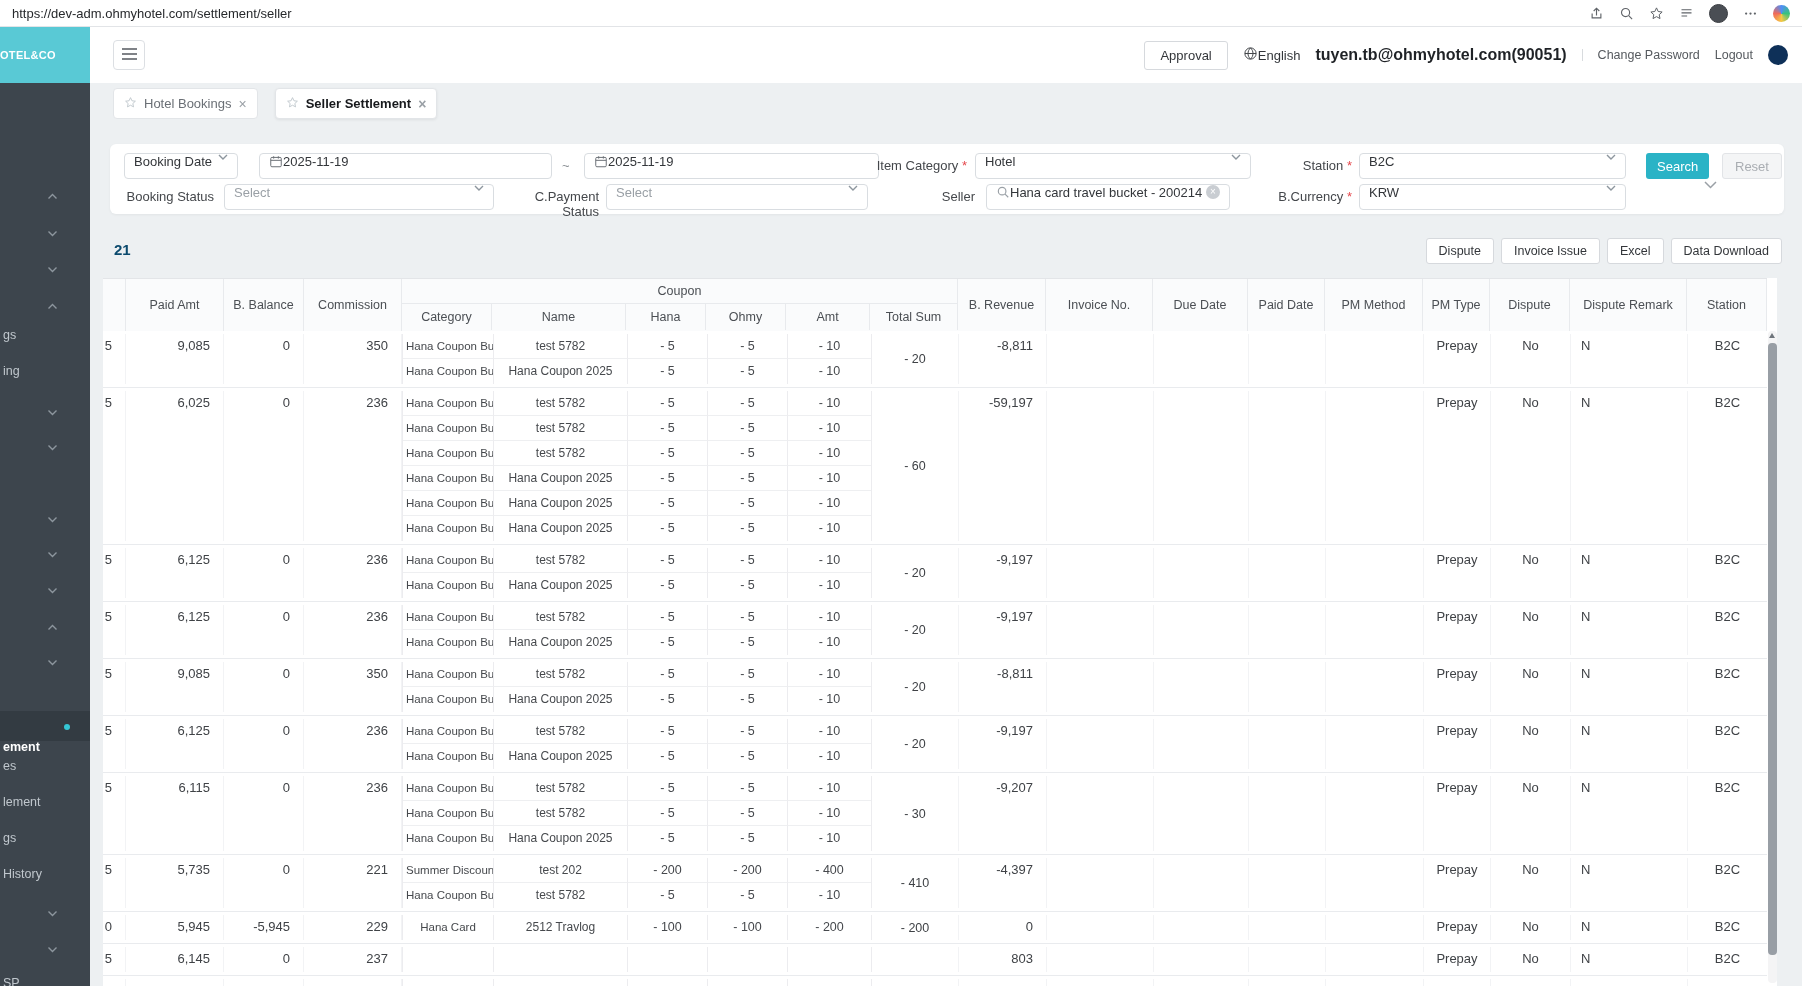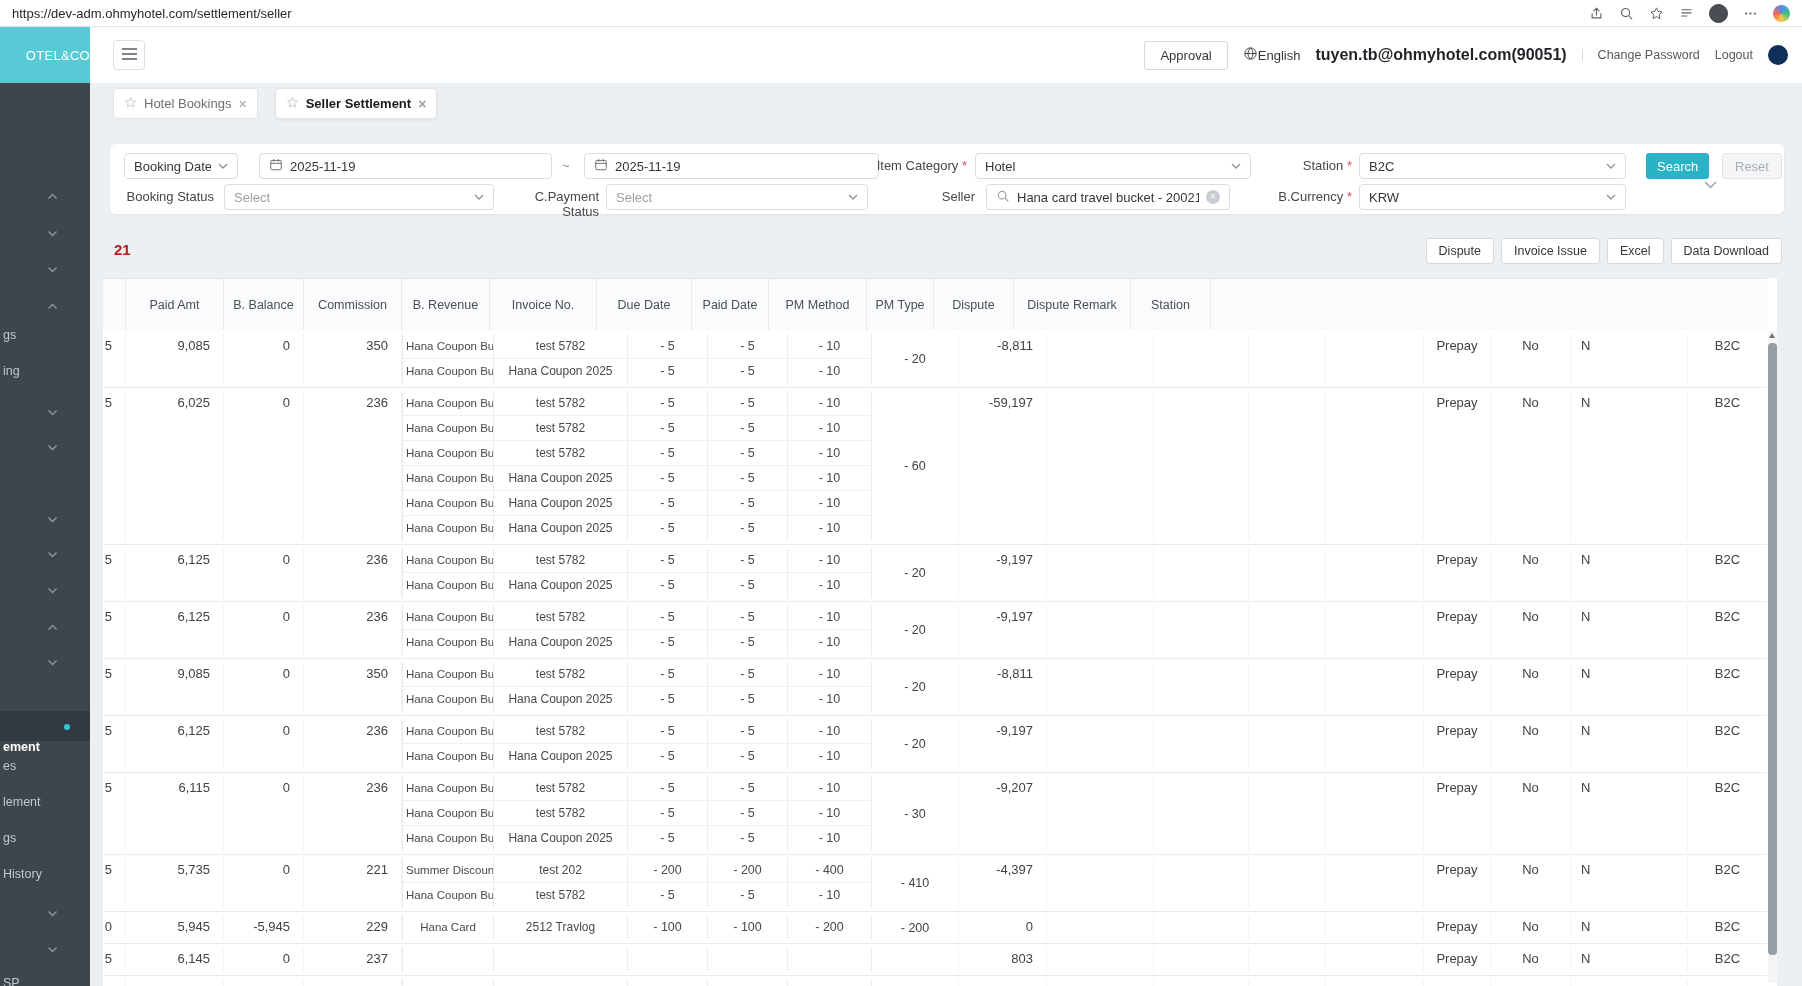--- a/index.html
+++ b/index.html
@@ -18,7 +18,7 @@
   
   .app-header{position:absolute;left:0;top:27px;width:100%;height:56px;background:#fff;z-index:40;}
   .logo{position:absolute;left:0;top:0;width:90px;height:56px;background:var(--logo,#59c9d5);color:#fff;
-    font-weight:400;font-size:13px;display:flex;align-items:center;justify-content:flex-end;letter-spacing:.3px;}
+    font-weight:700;font-size:11px;display:flex;align-items:center;justify-content:flex-start;letter-spacing:.3px;}
   .hamburger{position:absolute;left:113px;top:13px;width:32px;height:30px;background:#fff;border:1px solid #dcdfe3;
     border-radius:4px;display:flex;align-items:center;justify-content:center;cursor:pointer;}
   .hdr-right{position:absolute;right:14px;top:0;height:100%;display:flex;align-items:center;gap:15px;}

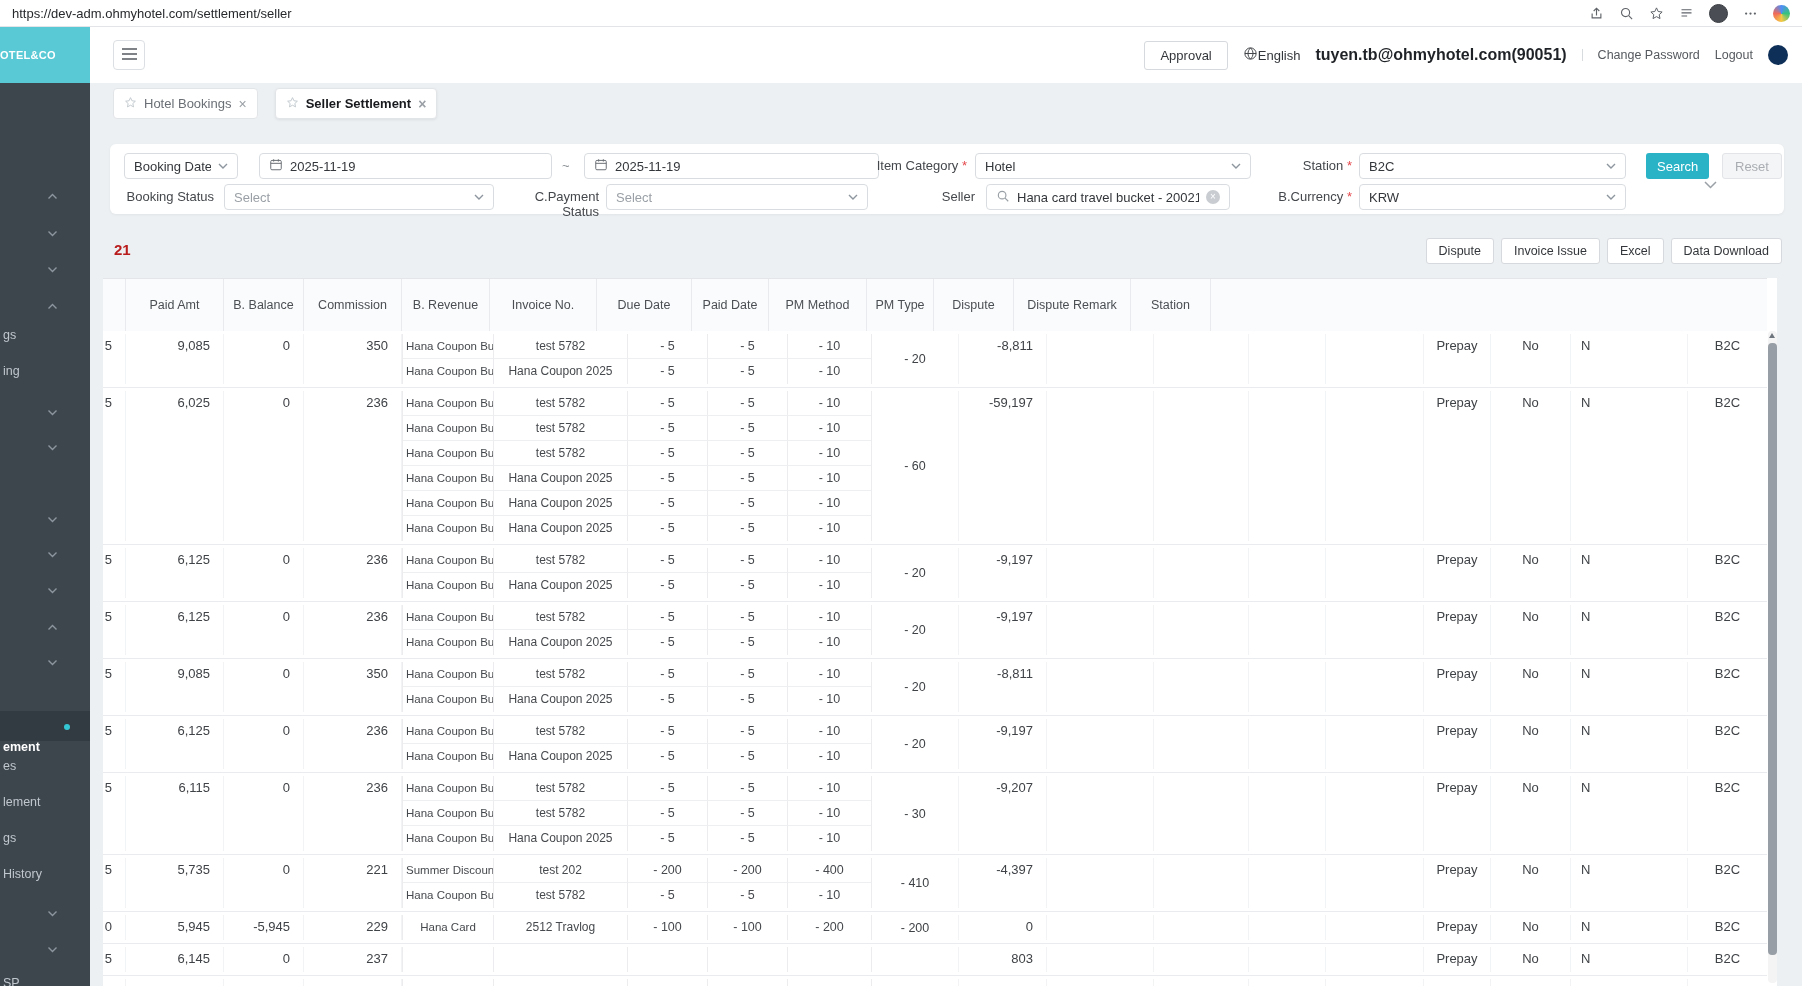--- a/index.html
+++ b/index.html
@@ -50,7 +50,7 @@
   .filter-card{position:absolute;left:20px;top:61px;width:1674px;height:70px;background:#fff;border-radius:6px;
     box-shadow:0 1px 3px rgba(0,0,0,.05);}
   .fctl{position:absolute;height:26px;border:1px solid #d9dde1;border-radius:4px;background:#fff;display:flex;
-    align-items:center;box-sizing:border-box;padding:0 9px;font-size:13px;color:#33363a;gap:7px;}
+    align-items:flex-start;box-sizing:border-box;padding:0 9px;font-size:13px;color:#33363a;}
   .fctl .sval{flex:1;white-space:nowrap;overflow:hidden;}
   .fctl .chev{margin-left:auto;display:flex;}
   .placeholder{color:#9aa0a6;}

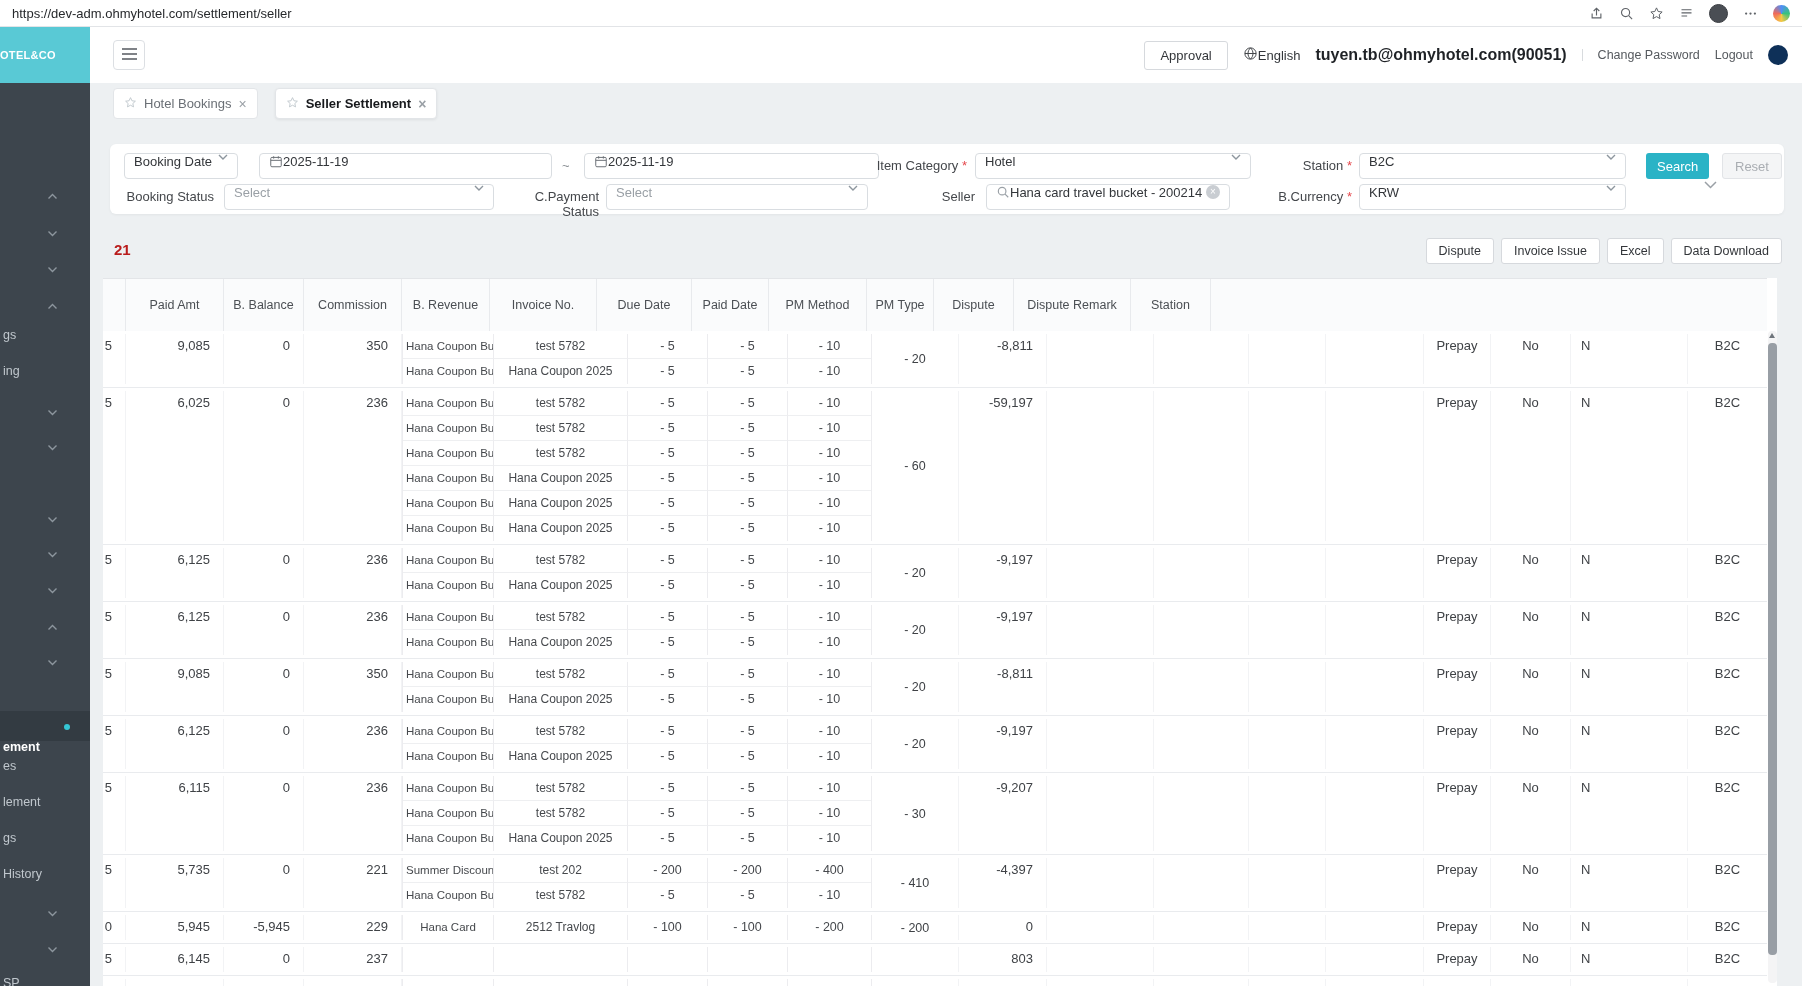--- a/index.html
+++ b/index.html
@@ -66,7 +66,7 @@
     text-align:center;flex:0 0 auto;}
 
   
-  .toolbar-count{position:absolute;left:24px;top:158px;font-size:15px;font-weight:700;color:#b91c1c;}
+  .toolbar-count{position:absolute;left:24px;top:158px;font-size:15px;font-weight:700;color:#0c4a6e;}
   .tb-buttons{position:absolute;right:20px;top:155px;display:flex;gap:7px;}
   .tb-buttons button{height:26px;background:#fff;border:1px solid #d6d9dd;border-radius:3px;font-size:12.5px;
     color:#33363a;padding:0 12px;}

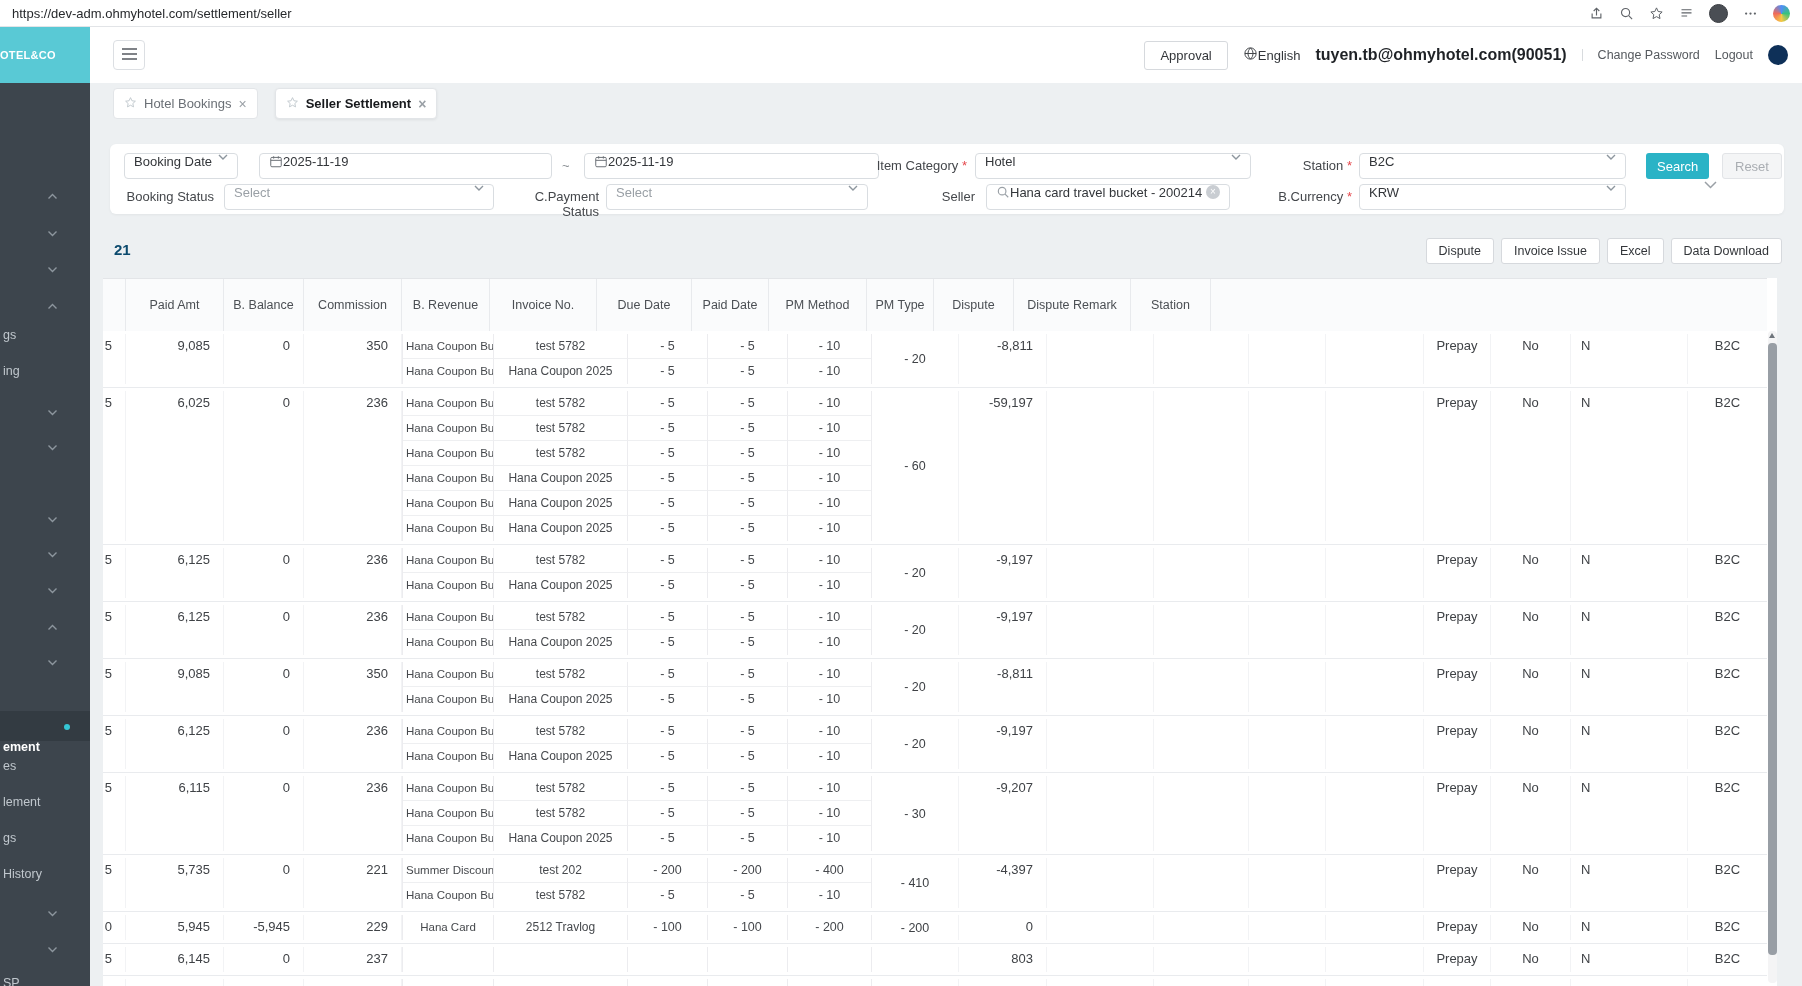--- a/index.html
+++ b/index.html
@@ -379,6 +379,17 @@
         <div class="th span2 c-paid_amt">Paid Amt</div>
         <div class="th span2 c-b_balance">B. Balance</div>
         <div class="th span2 c-commission">Commission</div>
+        <div class="th-group">
+          <div class="group-top">Coupon</div>
+          <div class="group-sub">
+            <div class="th sub c-category">Category</div>
+            <div class="th sub c-name">Name</div>
+            <div class="th sub c-hana">Hana</div>
+            <div class="th sub c-ohmy">Ohmy</div>
+            <div class="th sub c-amt">Amt</div>
+            <div class="th sub c-total_sum">Total Sum</div>
+          </div>
+        </div>
         <div class="th span2 c-b_revenue">B. Revenue</div>
         <div class="th span2 c-invoice_no">Invoice No.</div>
         <div class="th span2 c-due_date">Due Date</div>

